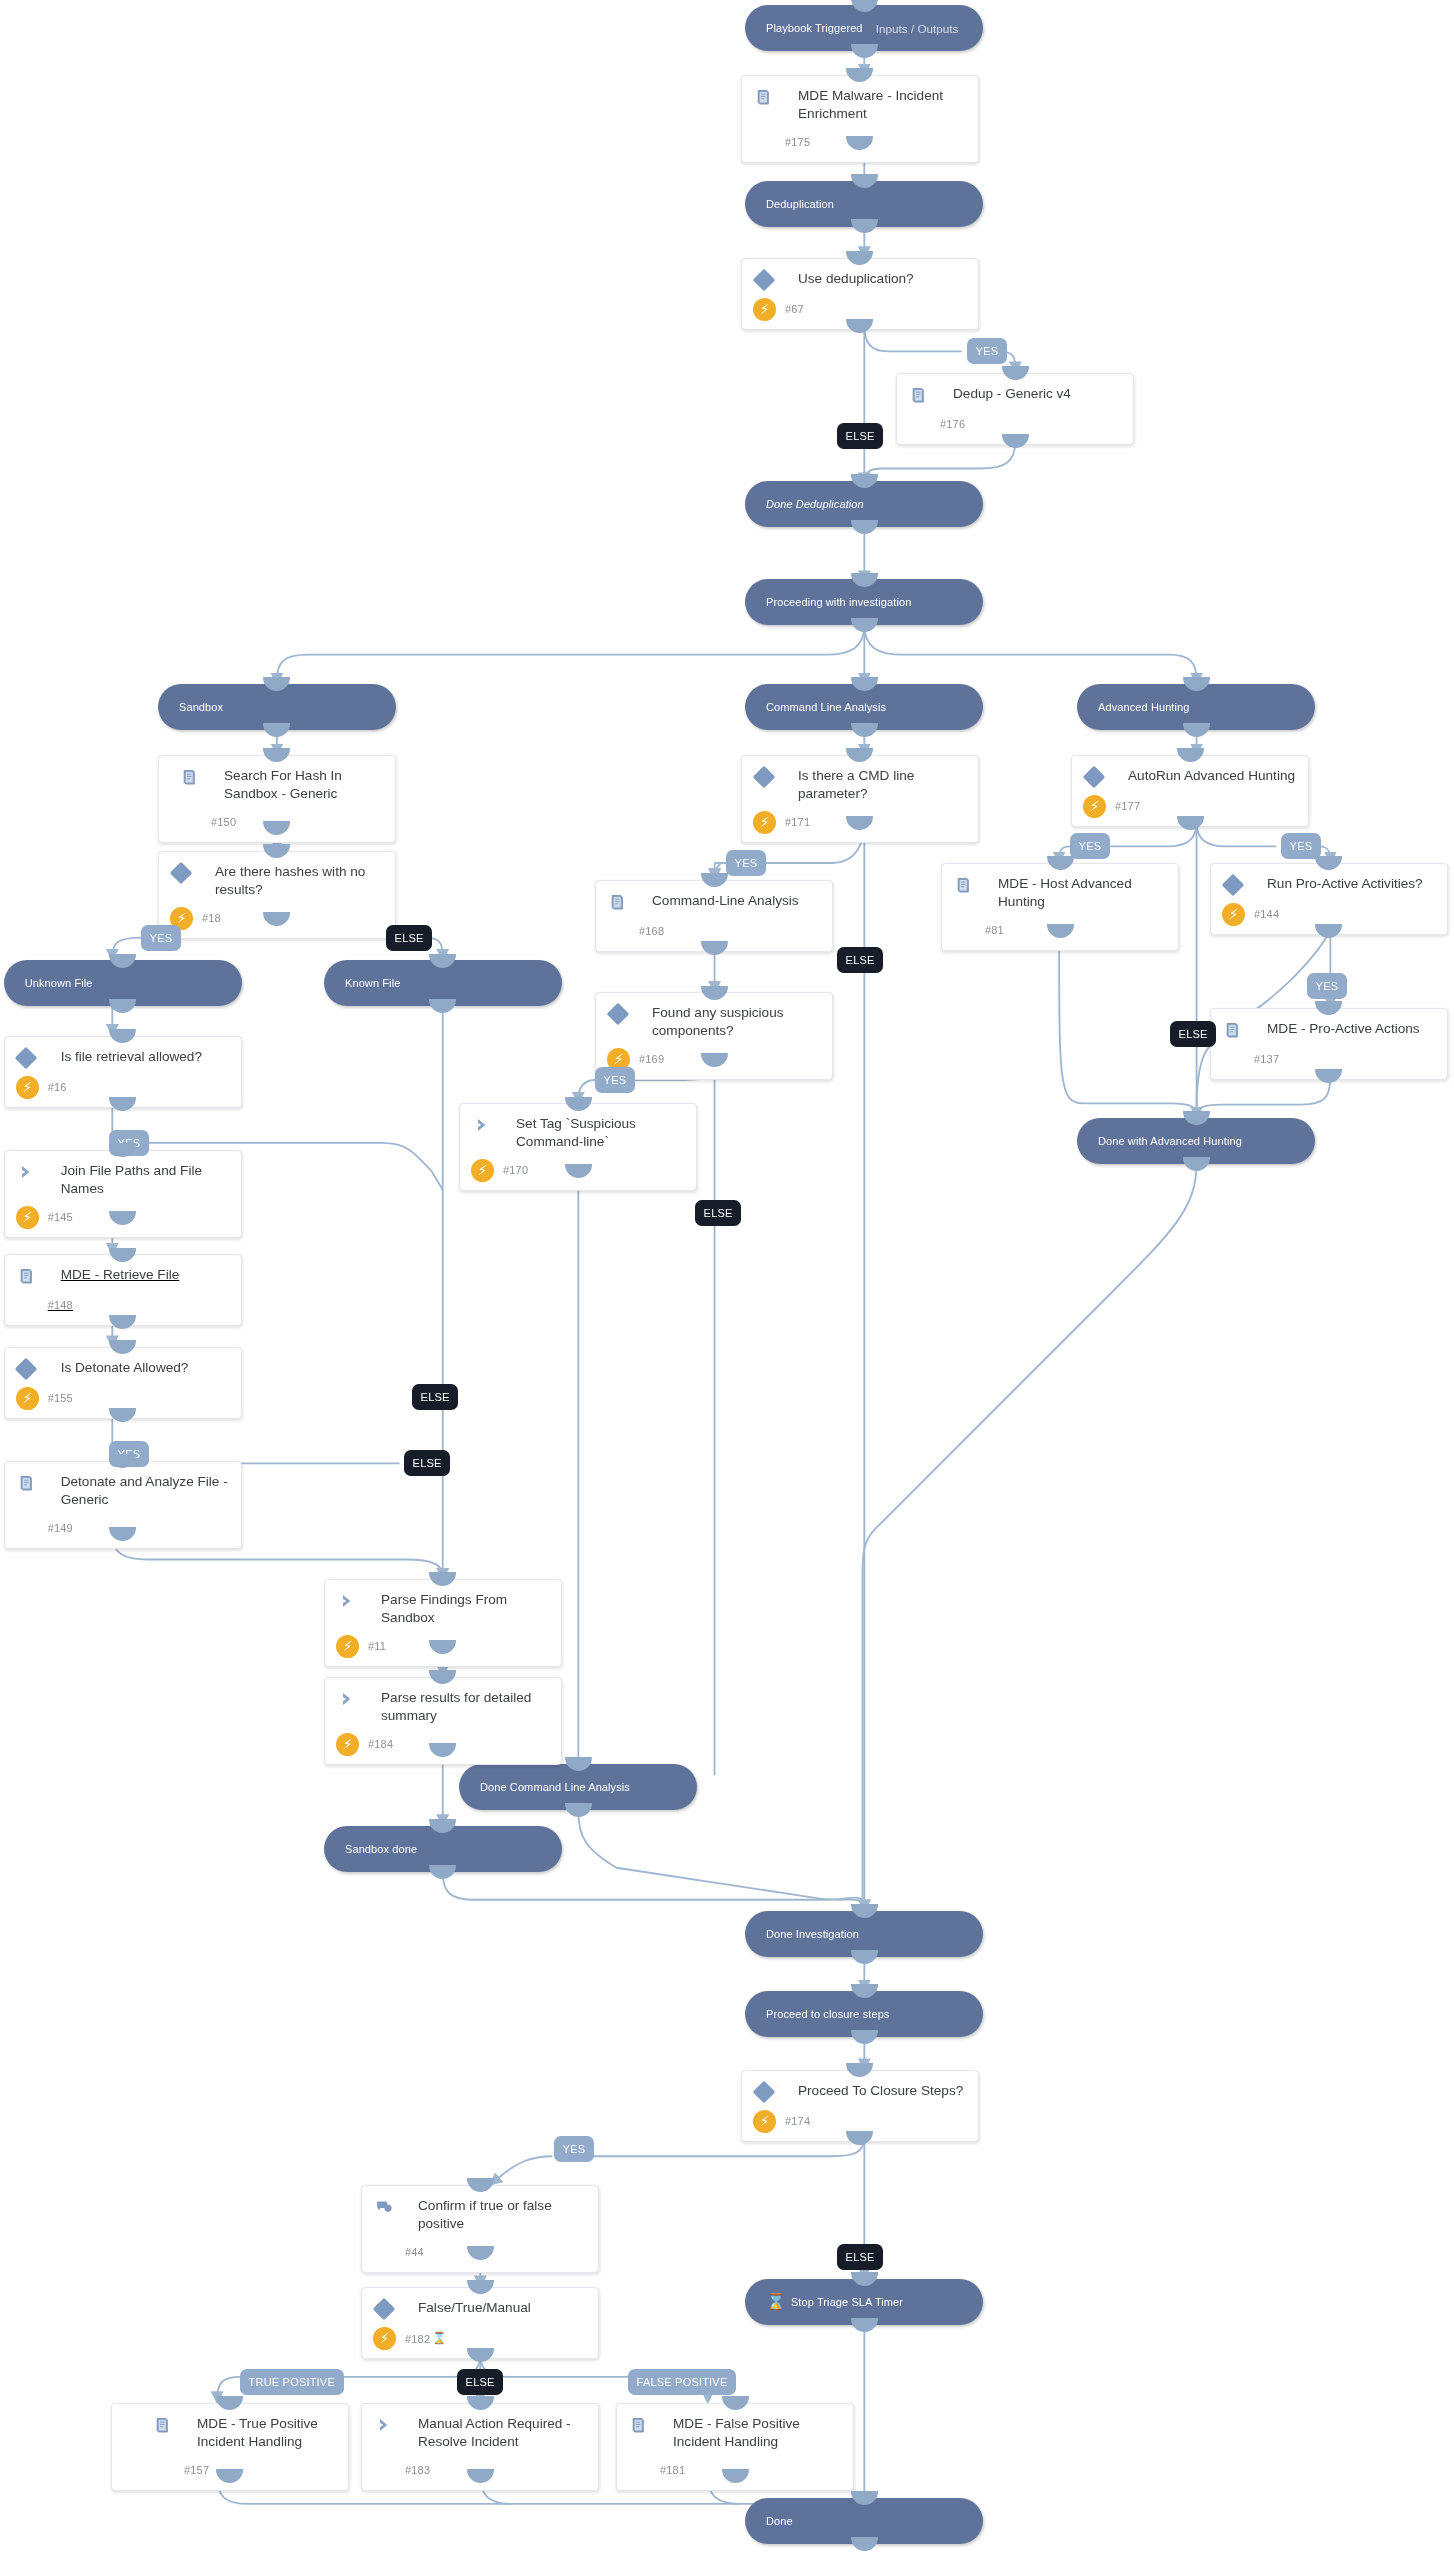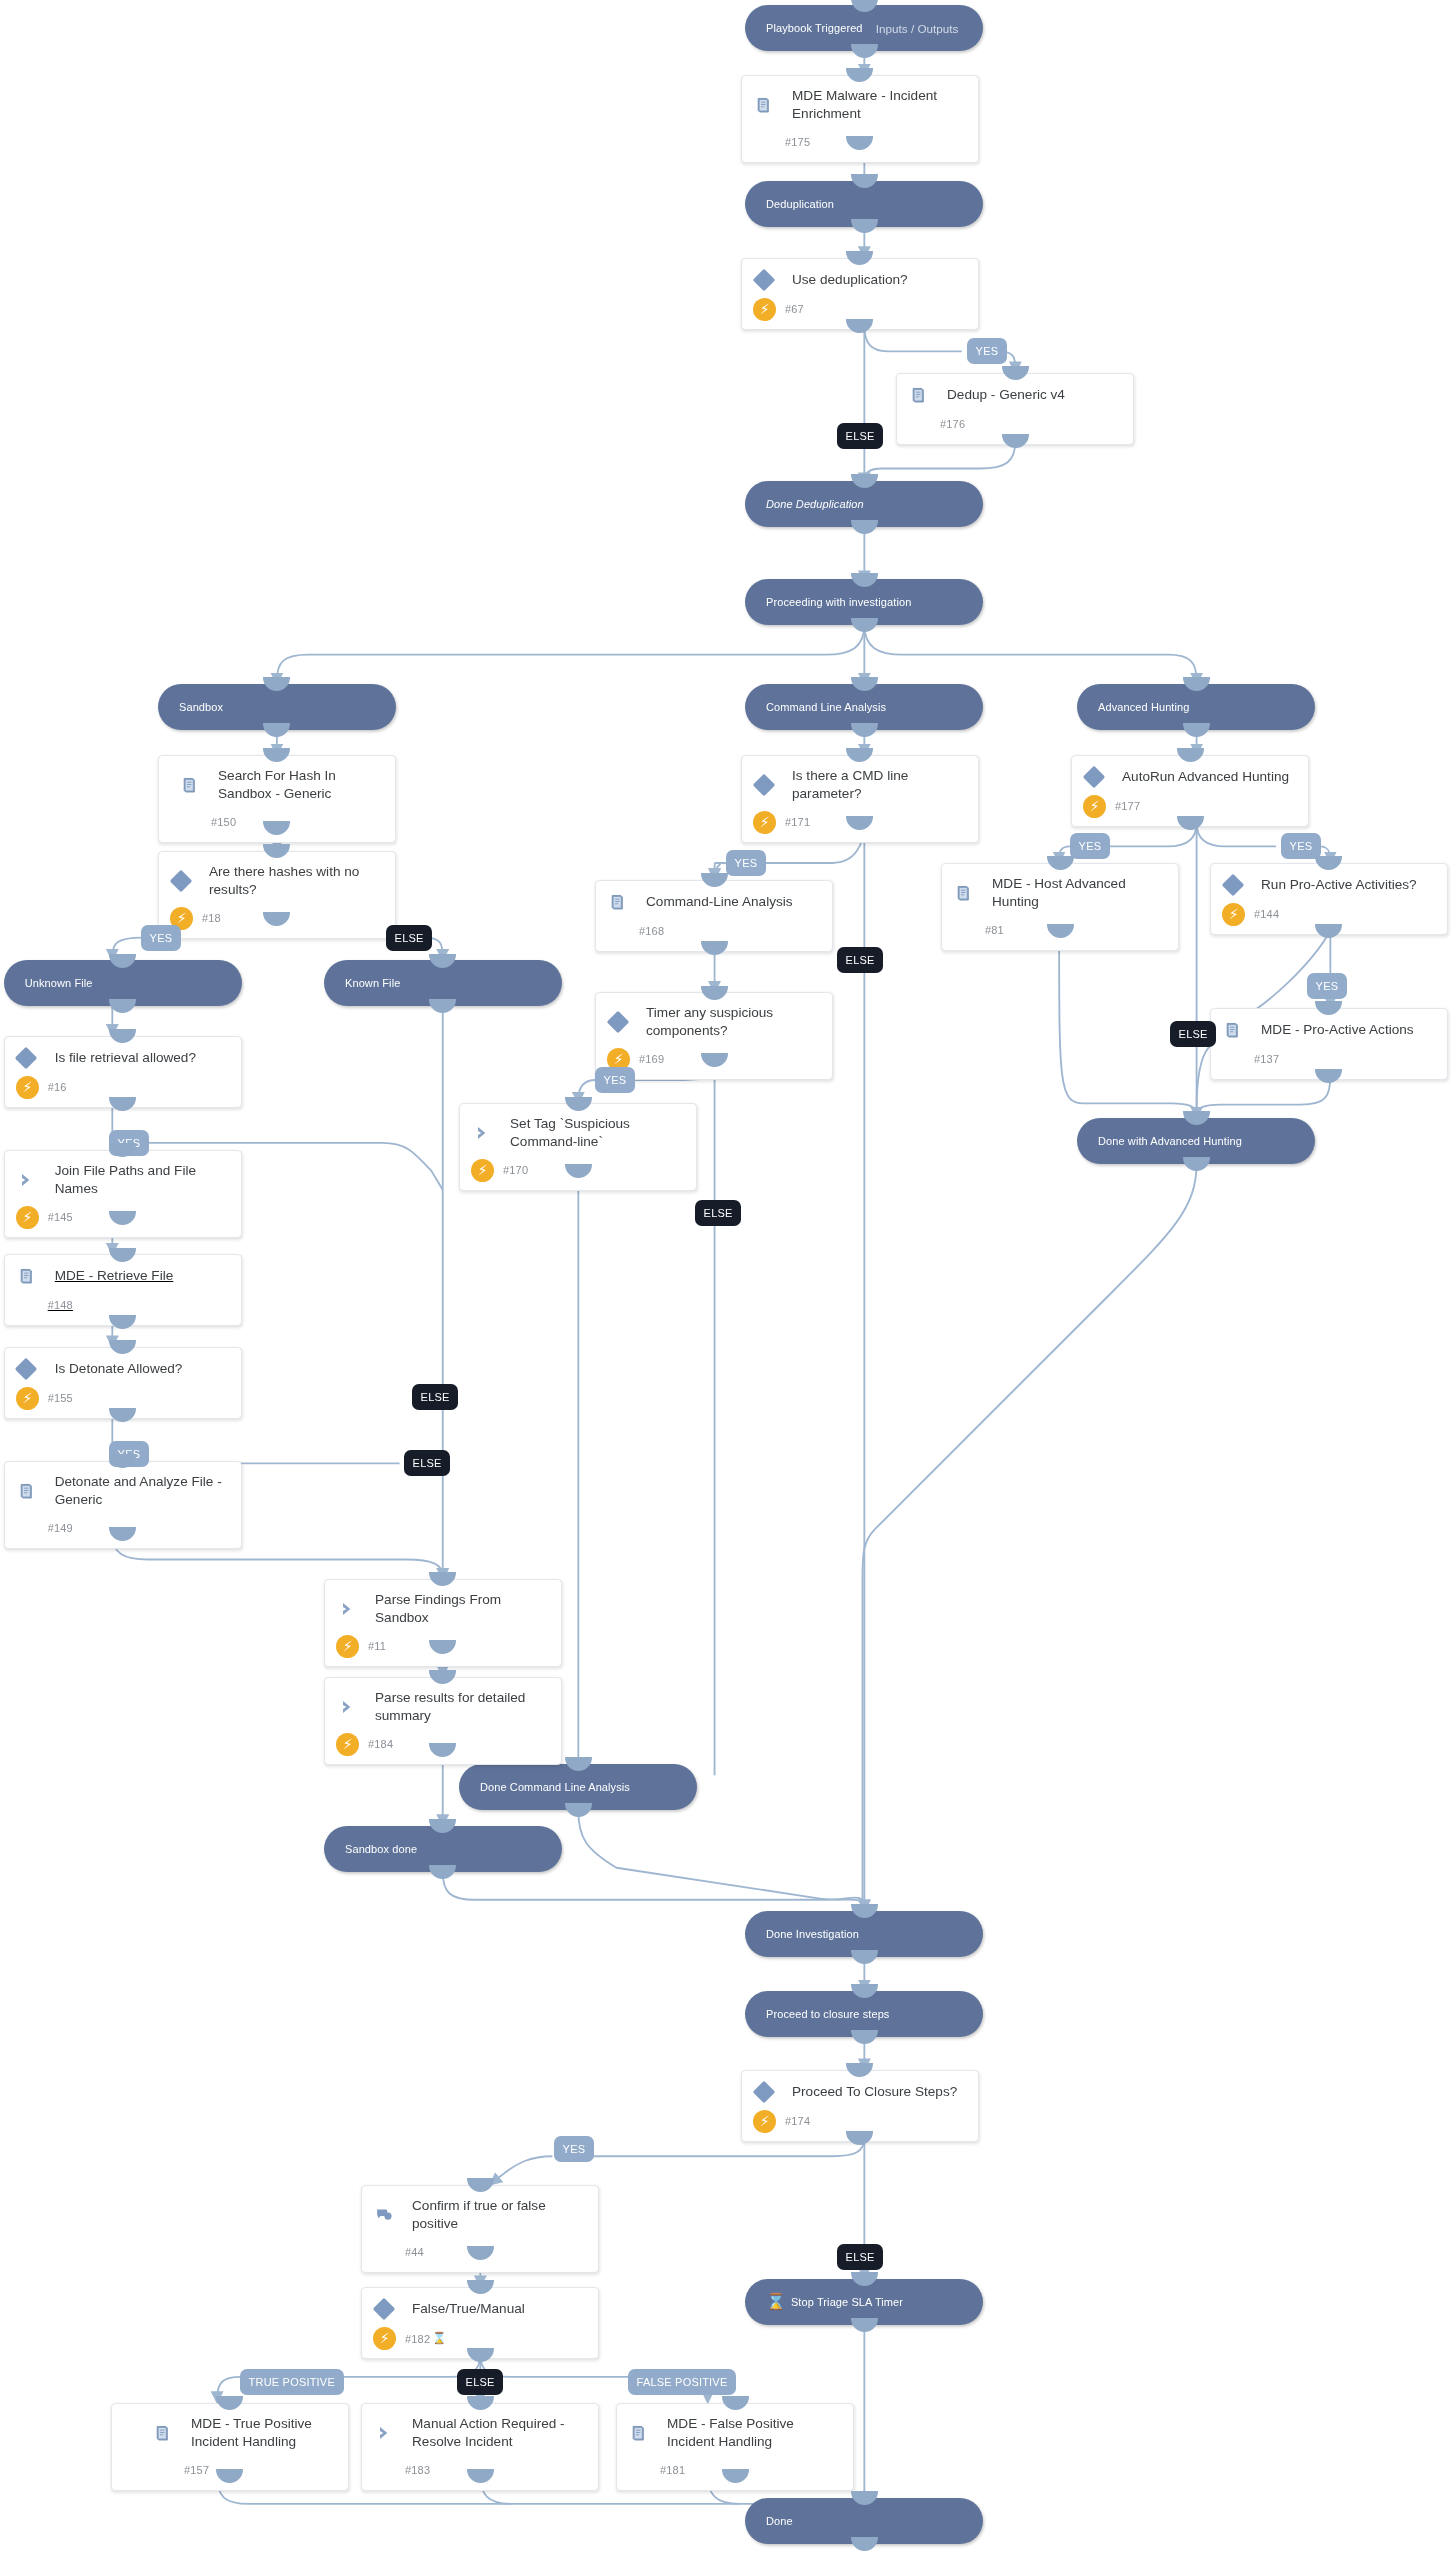--- a/index.html
+++ b/index.html
@@ -34,7 +34,7 @@
     box-sizing:border-box;
     padding:10px 11px 7.4px 11px;
   }
-  .card-top{display:flex;align-items:center;gap:18px;}
+  .card-top{display:flex;align-items:flex-start;gap:24px;}
   .card-ico{flex:0 0 21px;height:21px;display:flex;align-items:center;justify-content:center;margin-top:0.6px;}
   .card-title{font-size:13.6px;color:#3c4043;line-height:1.34;padding-top:1.2px;}
   .card-bottom{display:flex;align-items:center;gap:8.6px;margin-top:6.2px;height:25px;}

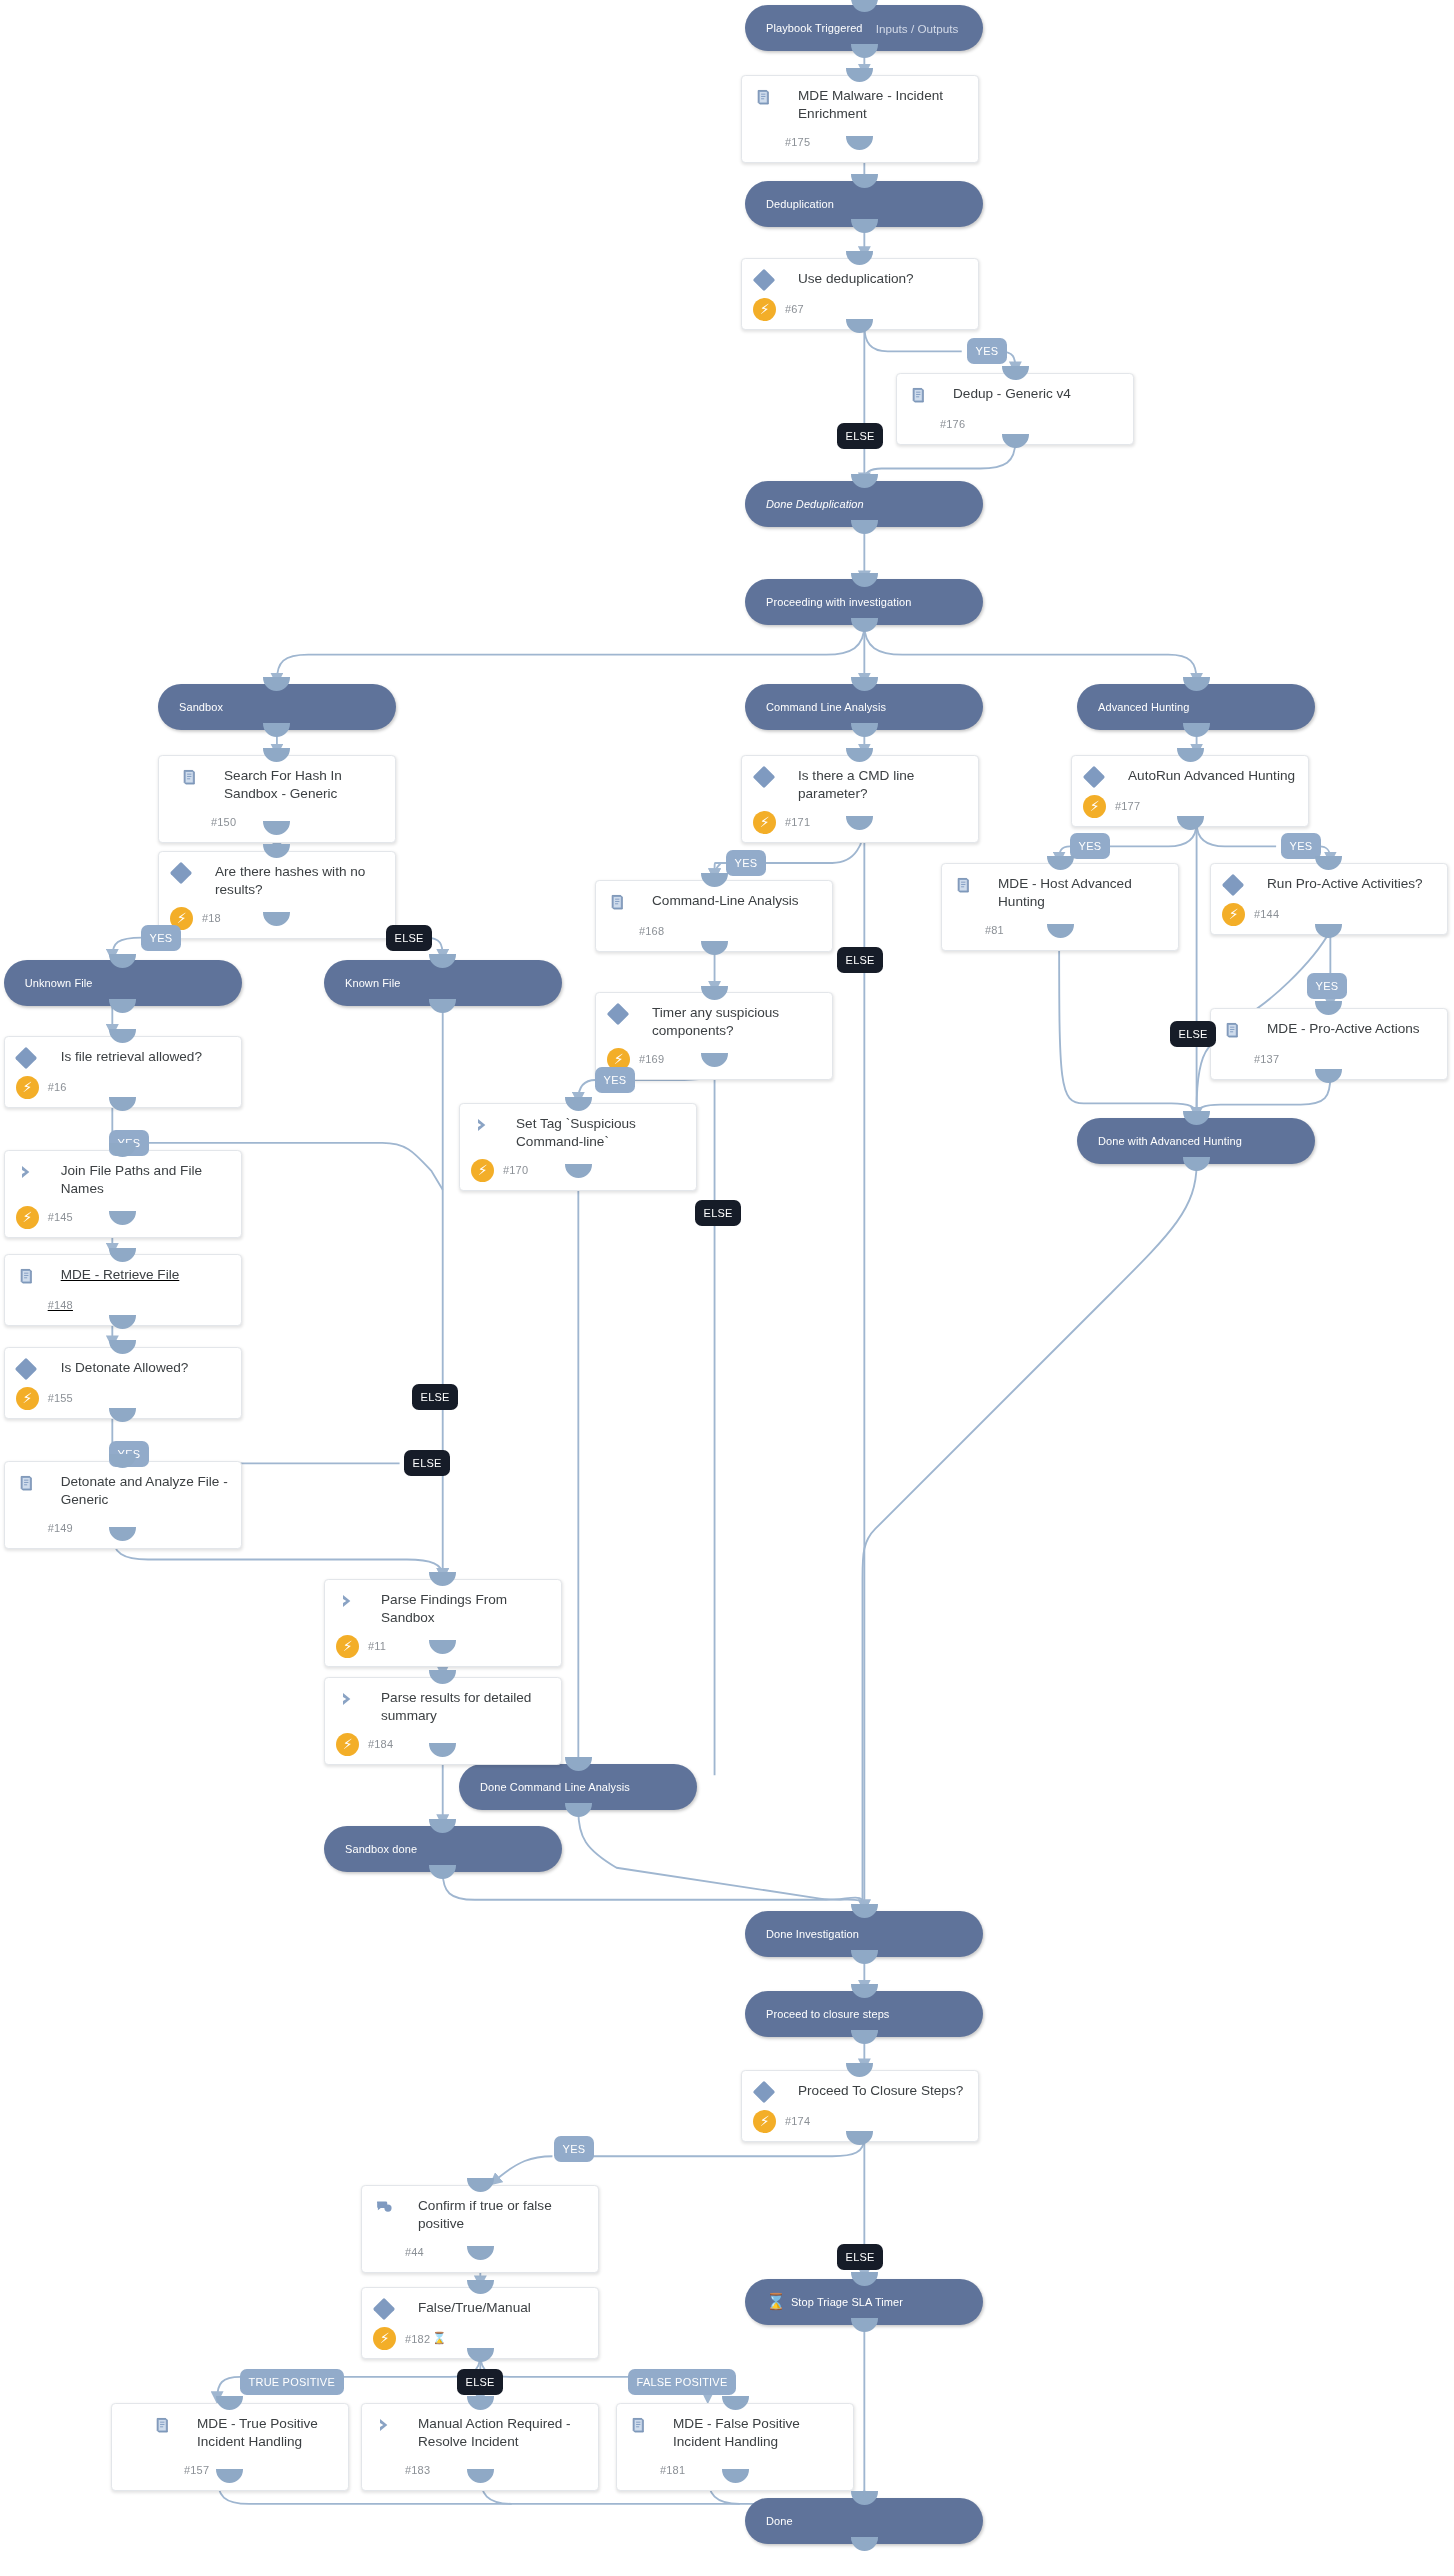--- a/index.html
+++ b/index.html
@@ -434,7 +434,7 @@
           <span class="card-ico">
             <span class="ico-diamond"></span>
           </span>
-          <div class="card-title">Timer any suspicious components?</div>
+          <div class="card-title">Found any suspicious components?</div>
         </div>
         <div class="card-bottom">
           <span class="bolt">⚡</span>

